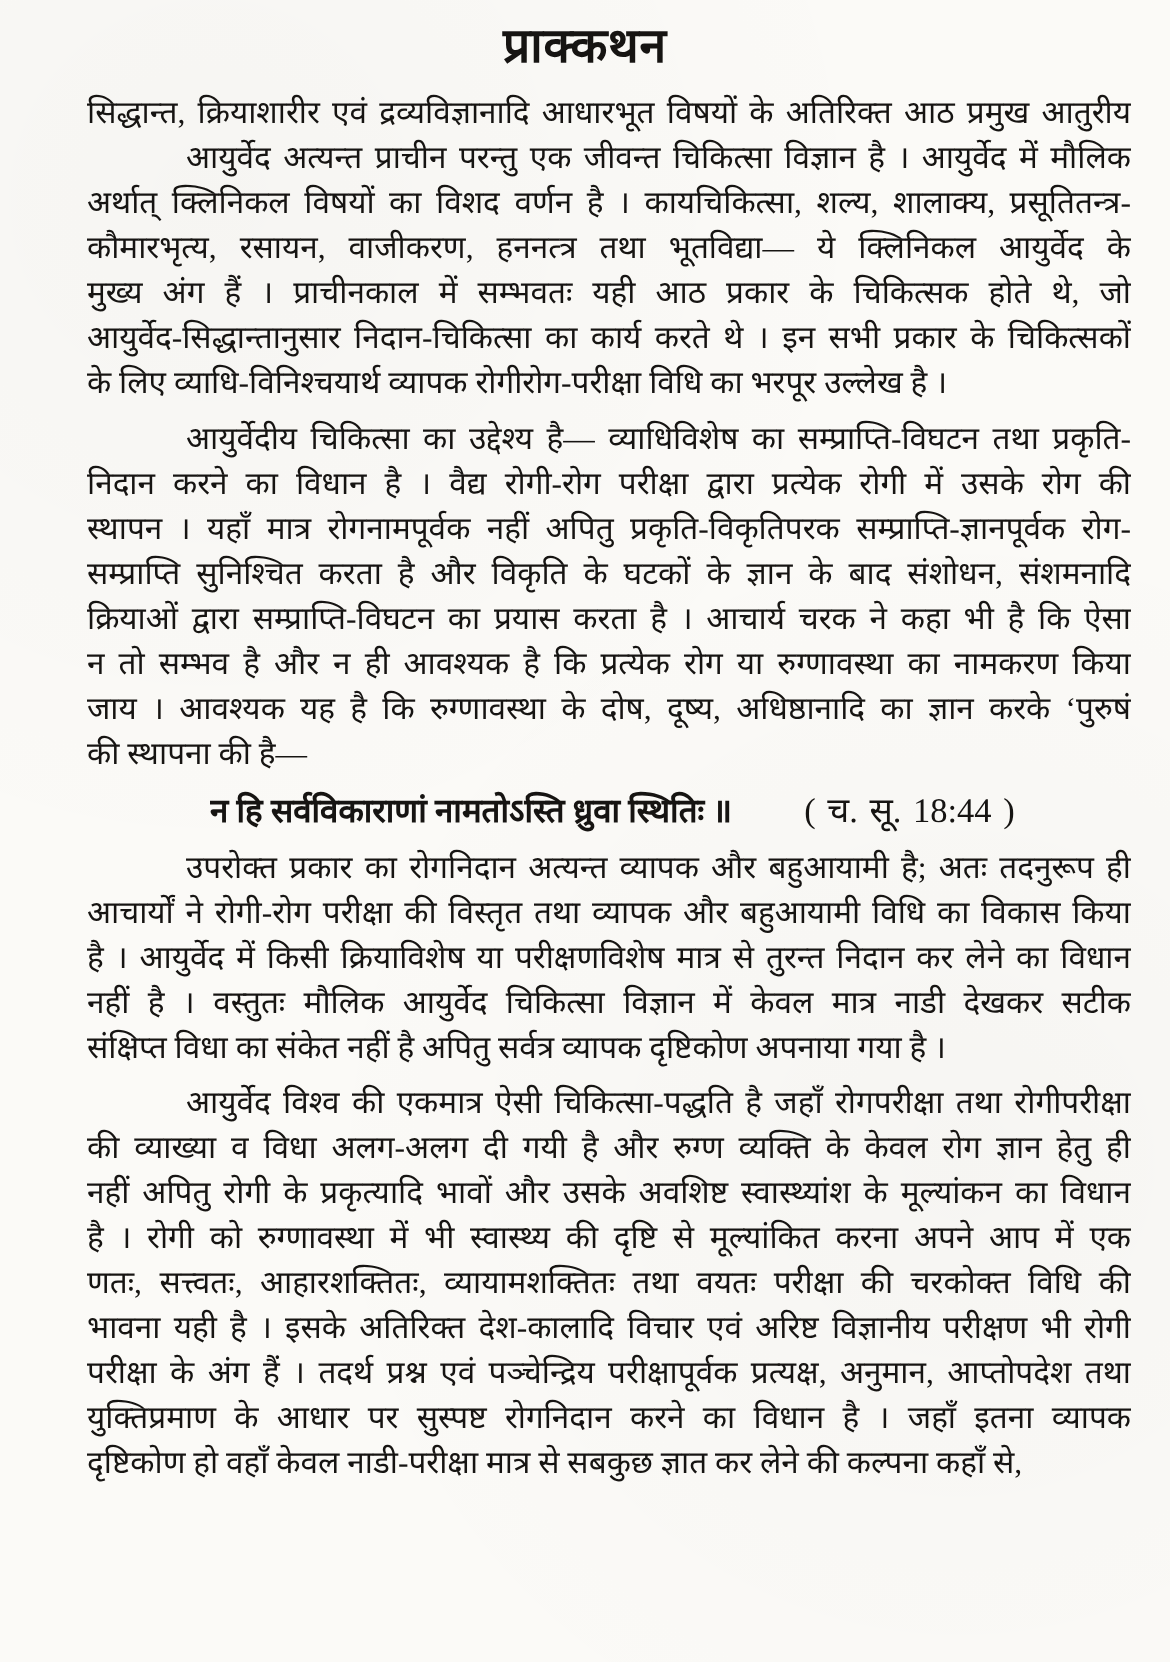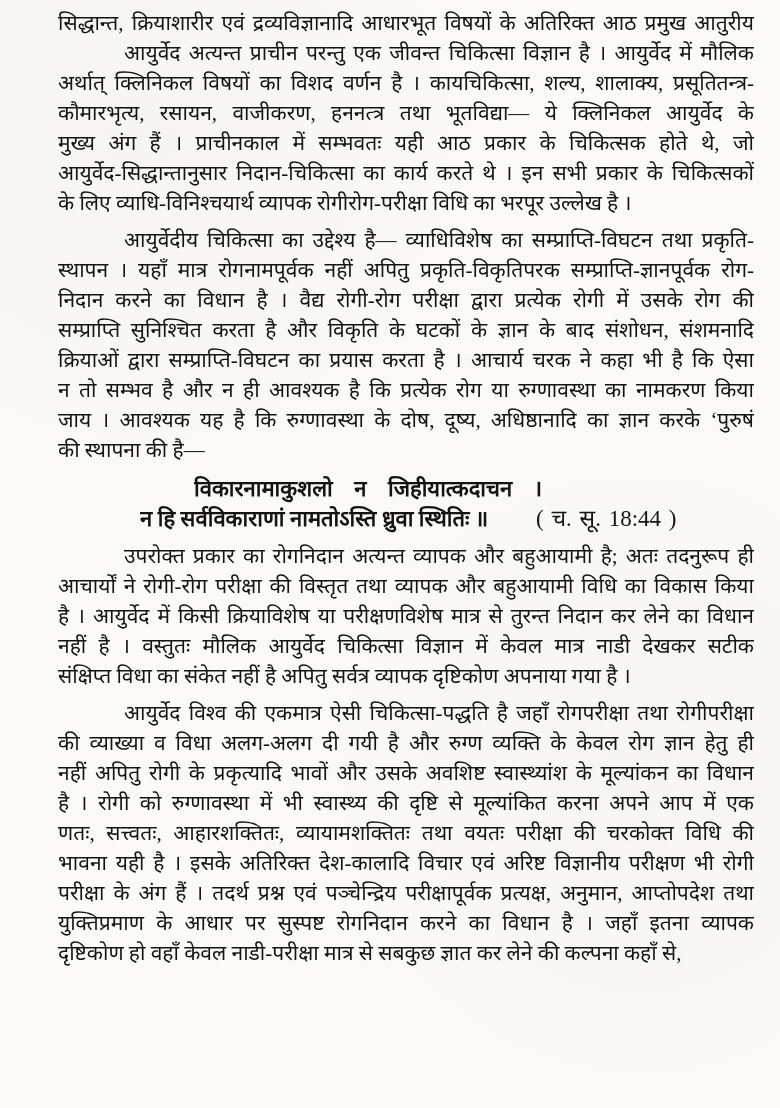--- a/index.html
+++ b/index.html
@@ -67,6 +67,7 @@
 <body>
 
 <div class="page">
+  <div class="title">प्राक्कथन</div>
   <div class="body">
       <div class="para">
         <div class="line">सिद्धान्त, क्रियाशारीर एवं द्रव्यविज्ञानादि आधारभूत विषयों के अतिरिक्त आठ प्रमुख आतुरीय</div>

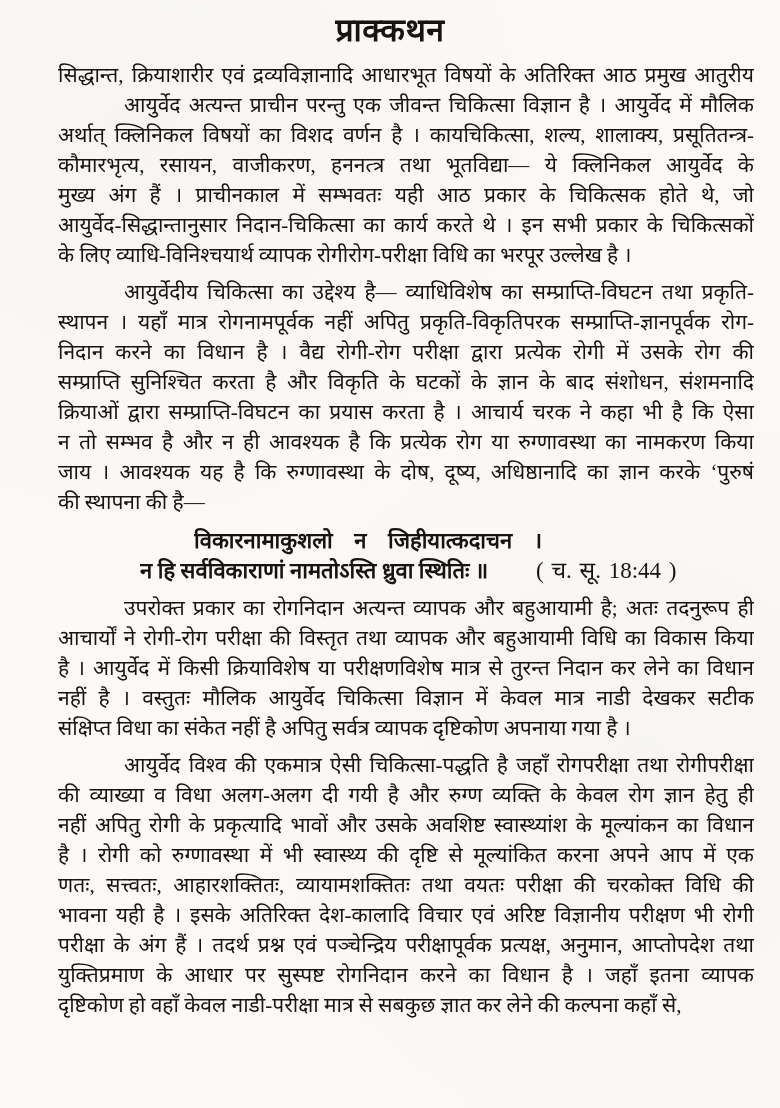--- a/index.html
+++ b/index.html
@@ -80,8 +80,8 @@
       </div>
       <div class="para">
         <div class="line first">आयुर्वेदीय चिकित्सा का उद्देश्य है— व्याधिविशेष का सम्प्राप्ति-विघटन तथा प्रकृति-</div>
+        <div class="line">निदान करने का विधान है । वैद्य रोगी-रोग परीक्षा द्वारा प्रत्येक रोगी में उसके रोग की</div>
         <div class="line">स्थापन । यहाँ मात्र रोगनामपूर्वक नहीं अपितु प्रकृति-विकृतिपरक सम्प्राप्ति-ज्ञानपूर्वक रोग-</div>
-        <div class="line">निदान करने का विधान है । वैद्य रोगी-रोग परीक्षा द्वारा प्रत्येक रोगी में उसके रोग की</div>
         <div class="line">सम्प्राप्ति सुनिश्चित करता है और विकृति के घटकों के ज्ञान के बाद संशोधन, संशमनादि</div>
         <div class="line">क्रियाओं द्वारा सम्प्राप्ति-विघटन का प्रयास करता है । आचार्य चरक ने कहा भी है कि ऐसा</div>
         <div class="line">न तो सम्भव है और न ही आवश्यक है कि प्रत्येक रोग या रुग्णावस्था का नामकरण किया</div>

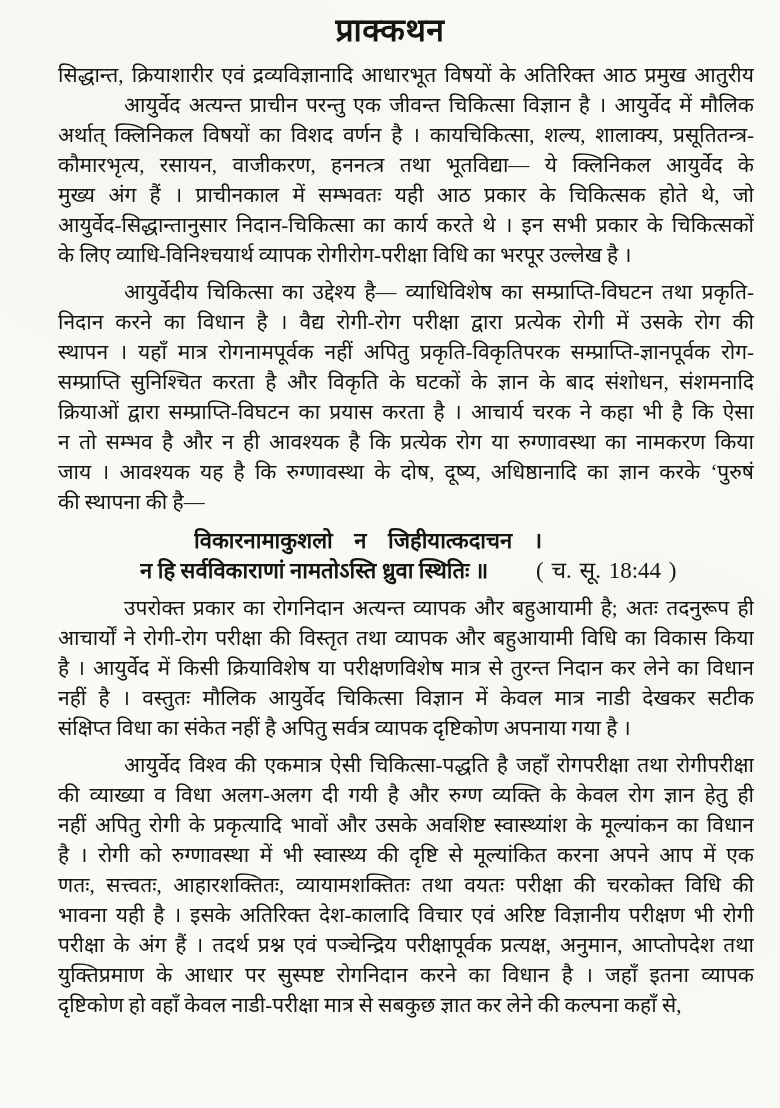--- a/index.html
+++ b/index.html
@@ -89,7 +89,6 @@
         <div class="line last">की स्थापना की है—</div>
       </div>
       <div class="verse">
-        <div class="vline v1">विकारनामाकुशलो न जिहीयात्कदाचन ।</div>
         <div class="vline v2">न हि सर्वविकाराणां नामतोऽस्ति ध्रुवा स्थितिः ॥<span class="cite">( च. सू. 18:44 )</span></div>
       </div>
       <div class="para">

